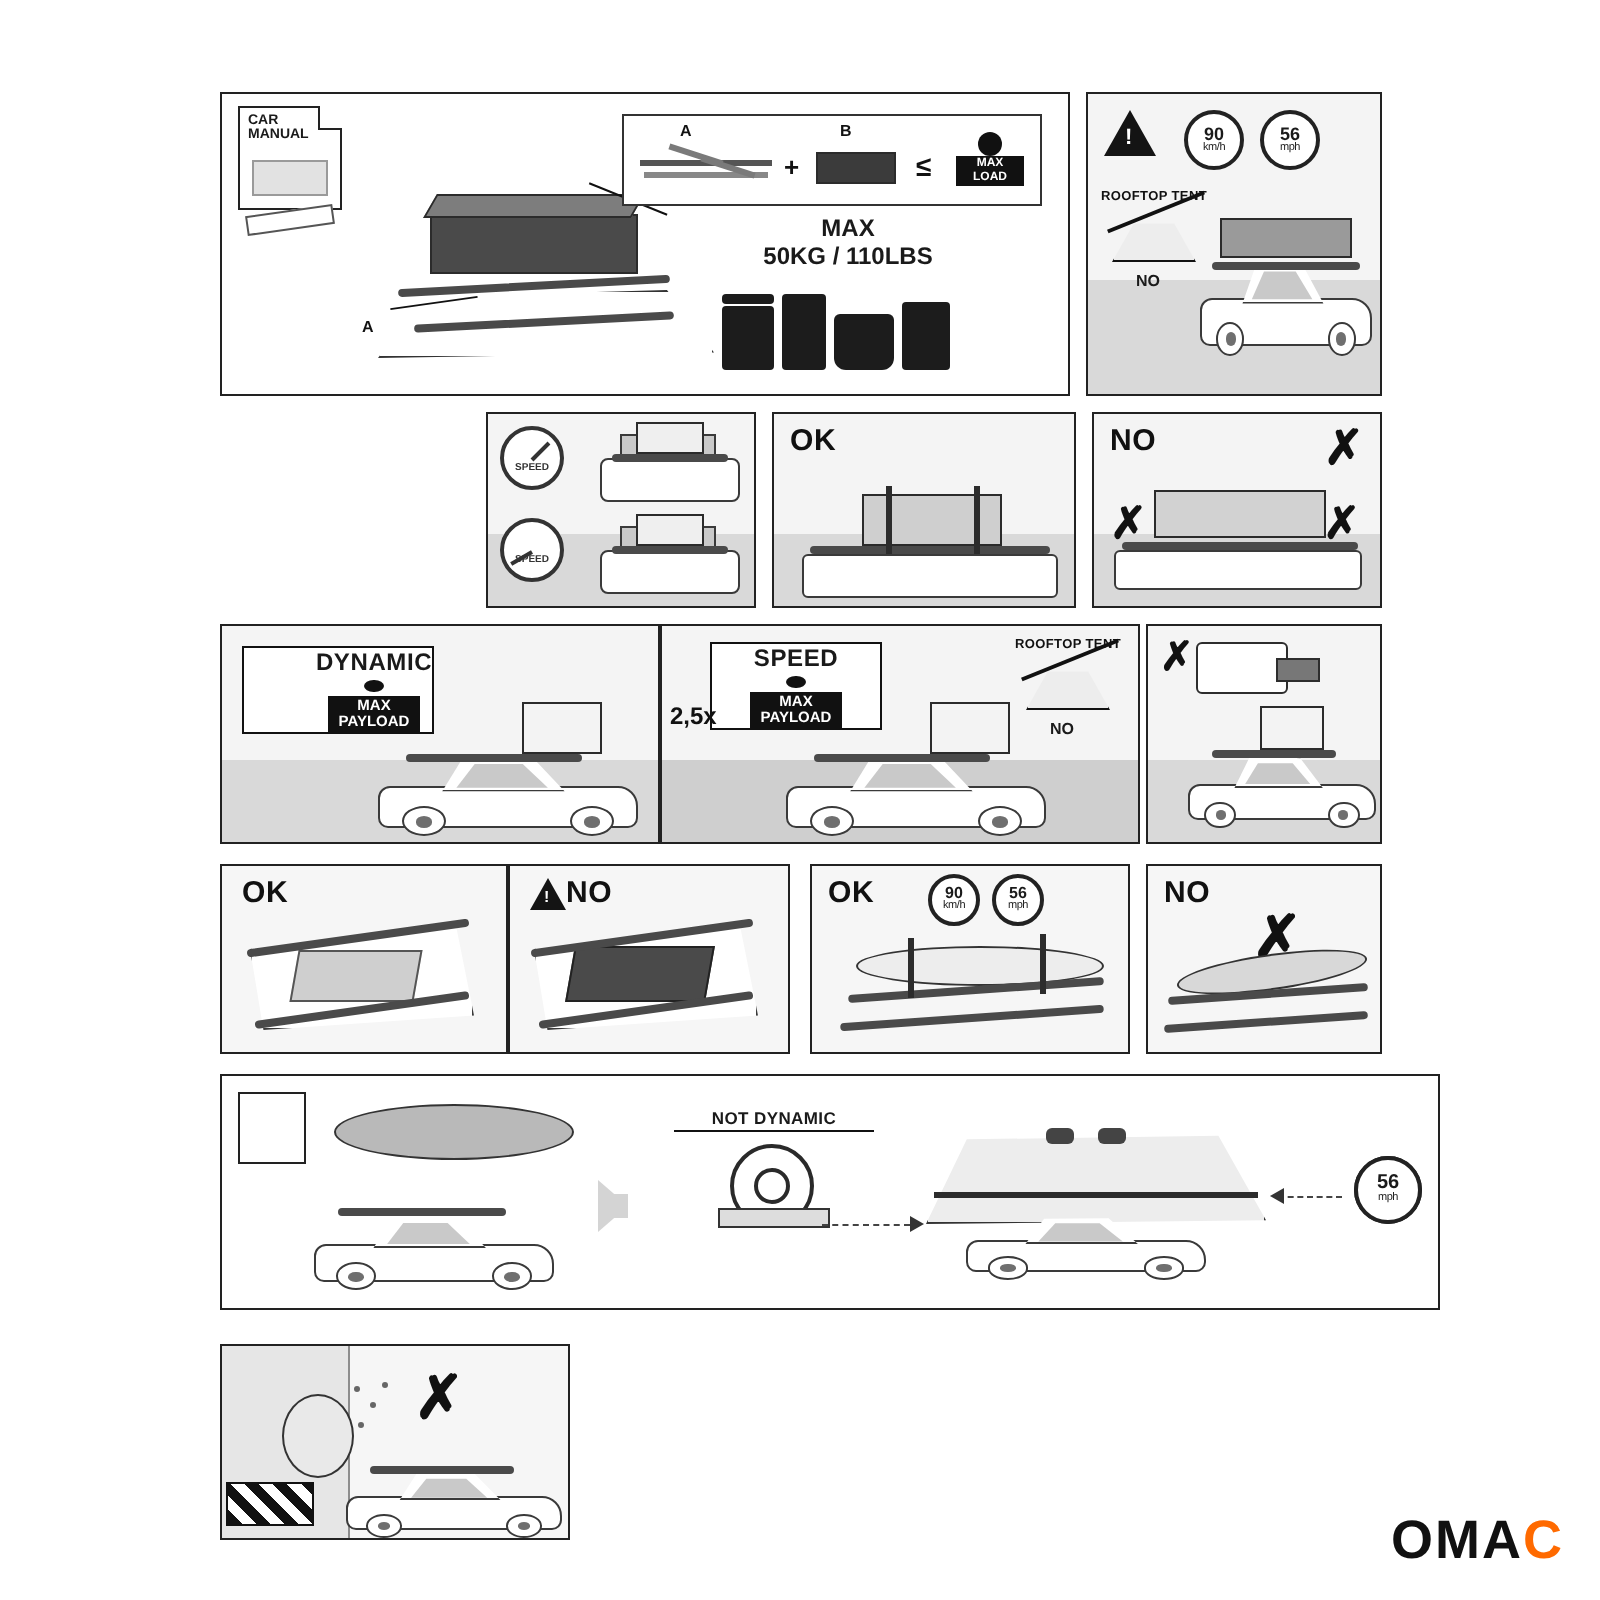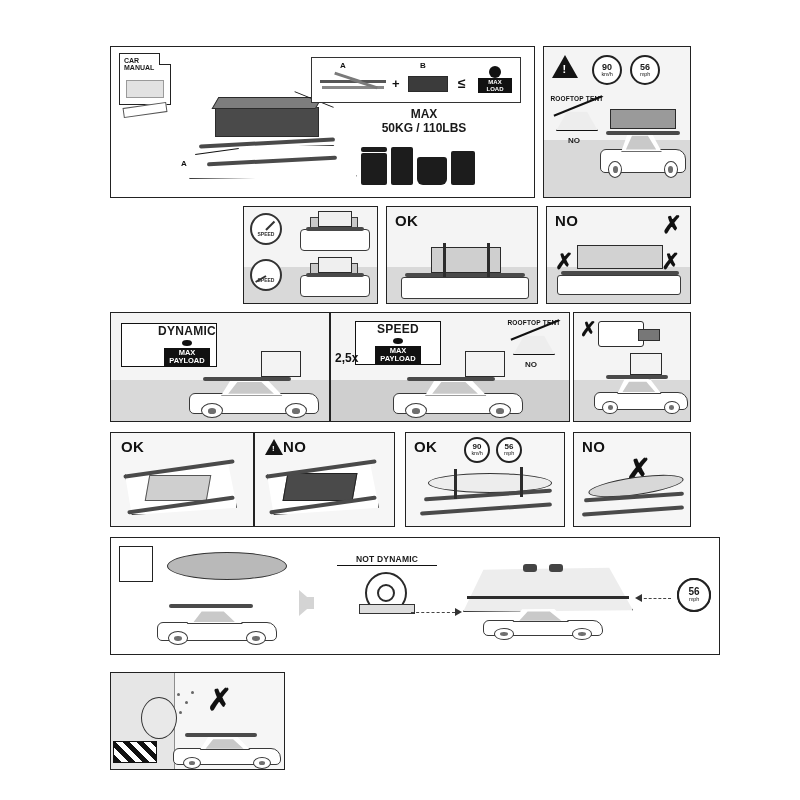--- a/index.html
+++ b/index.html
@@ -565,6 +565,9 @@
     <div class="bar" style="left:74px; top:60px; width:72px;"></div>
   </div>
 
+  <div class="logo">
+    <span>OM</span><span>A</span><span class="c">C</span>
+  </div>
 
 </div>
 

